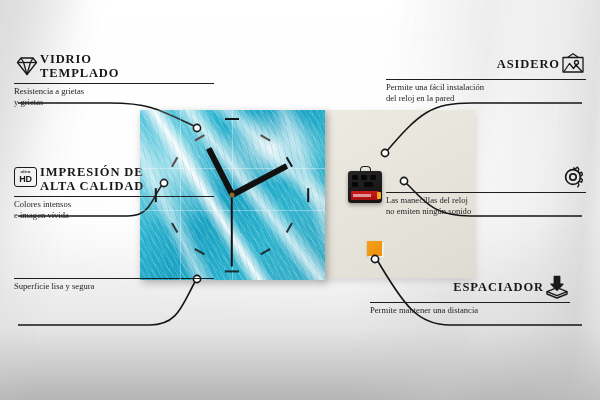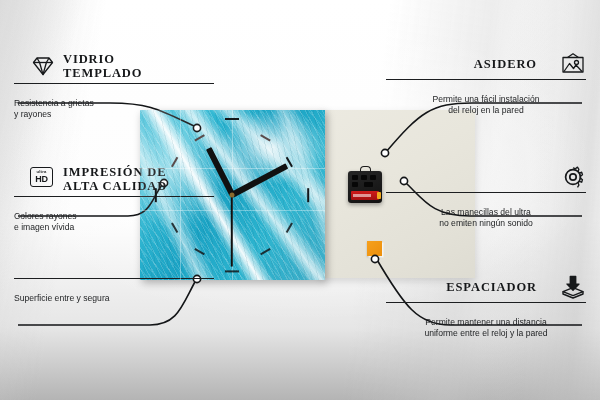--- a/index.html
+++ b/index.html
@@ -128,7 +128,7 @@
 
   
   .feat { position:absolute; width:200px; }
-  .feat-head { display:flex; align-items:center; gap:7px; }
+  .feat-head { display:flex; align-items:center; }
   .feat.left .feat-head { justify-content:flex-start; }
   .feat.right .feat-head { justify-content:flex-end; }
   .feat-title {

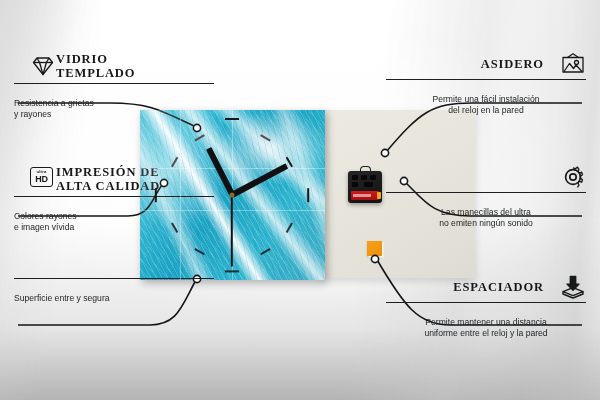--- a/index.html
+++ b/index.html
@@ -140,8 +140,8 @@
   .feat.right .feat-title { text-align:center; }
   .feat-rule { height:1px; background:#1c1e20; margin-top:3px; }
   .feat-desc {
-    font-family:Liberation Sans, sans-serif;
-    font-size:8.6px; line-height:10.6px; color:#1d1f21; margin-top:14px;
+    font-family:Liberation Serif, serif;
+    font-size:8.6px; line-height:10.6px; color:#1d1f21; margin-top:2px;
   }
   .feat.right .feat-desc { text-align:center; }
   .feat-icon { width:26px; height:24px; flex:0 0 26px;margin-left:16px; }

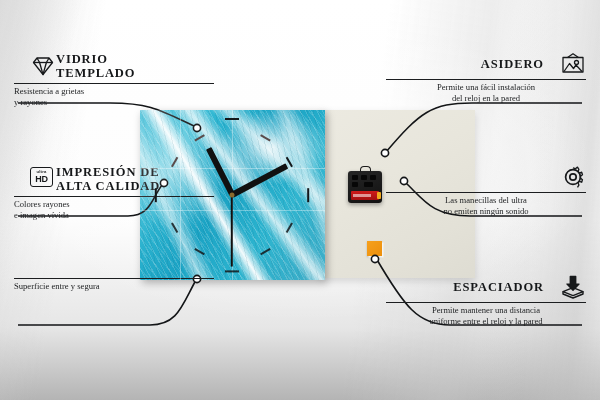--- a/index.html
+++ b/index.html
@@ -143,7 +143,7 @@
     font-family:Liberation Serif, serif;
     font-size:8.6px; line-height:10.6px; color:#1d1f21; margin-top:2px;
   }
-  .feat.right .feat-desc { text-align:center; }
+  .feat.right .feat-desc { text-align:left; }
   .feat-icon { width:26px; height:24px; flex:0 0 26px;margin-left:16px; }
   .feat-icon svg { display:block; width:100%; height:100%; }
 

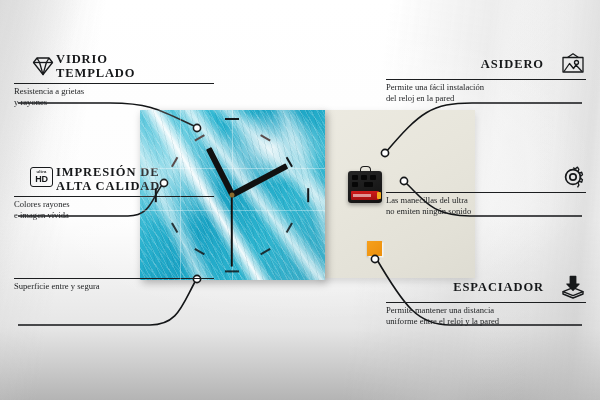--- a/index.html
+++ b/index.html
@@ -253,7 +253,7 @@
   <div class="feat-rule"></div>
   <div class="feat-desc">
     <span>Resistencia a grietas</span><br>
-    <span>y rayones</span>
+    <span>y grietas</span>
   </div>
 </div>
 

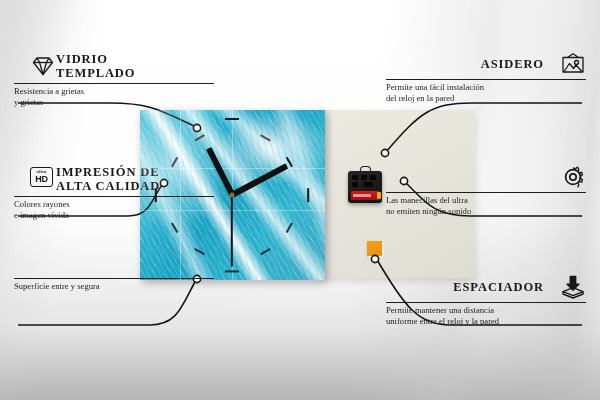--- a/index.html
+++ b/index.html
@@ -144,7 +144,7 @@
     font-size:8.6px; line-height:10.6px; color:#1d1f21; margin-top:2px;
   }
   .feat.right .feat-desc { text-align:left; }
-  .feat-icon { width:26px; height:24px; flex:0 0 26px;margin-left:16px; }
+  .feat-icon { width:26px; height:24px; flex:0 0 26px; }
   .feat-icon svg { display:block; width:100%; height:100%; }
 
   .hd-box {

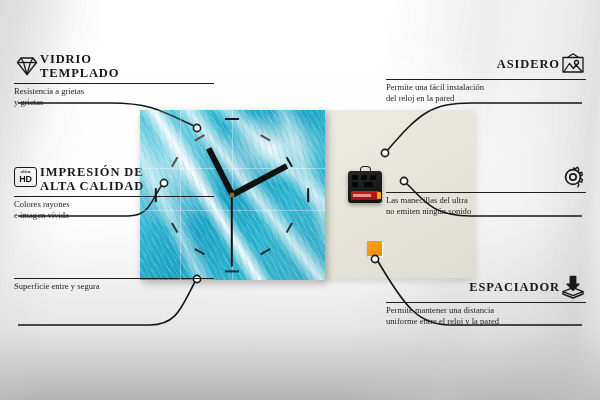--- a/index.html
+++ b/index.html
@@ -272,7 +272,7 @@
   </div>
   <div class="feat-rule"></div>
   <div class="feat-desc">
-    <span>Colores rayones</span><br>
+    <span>Colores intensos</span><br>
     <span>e imagen vívida</span>
   </div>
 </div>

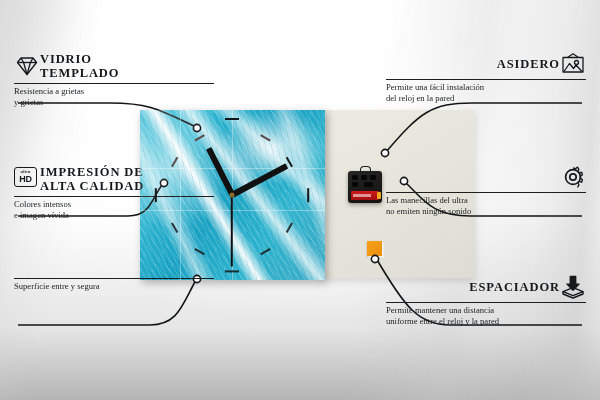--- a/index.html
+++ b/index.html
@@ -324,7 +324,7 @@
   </div>
   <div class="feat-rule"></div>
   <div class="feat-desc">
-    <span>Las manecillas del ultra</span><br>
+    <span>Las manecillas del reloj</span><br>
     <span>no emiten ningún sonido</span>
   </div>
 </div>

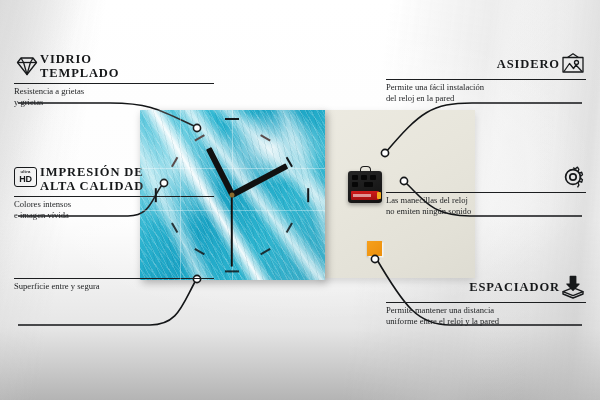--- a/index.html
+++ b/index.html
@@ -280,7 +280,7 @@
 <div class="feat left" style="left:14px; top:275px;">
   <div class="feat-rule"></div>
   <div class="feat-desc">
-    <span>Superficie entre y segura</span>
+    <span>Superficie lisa y segura</span>
   </div>
 </div>
 

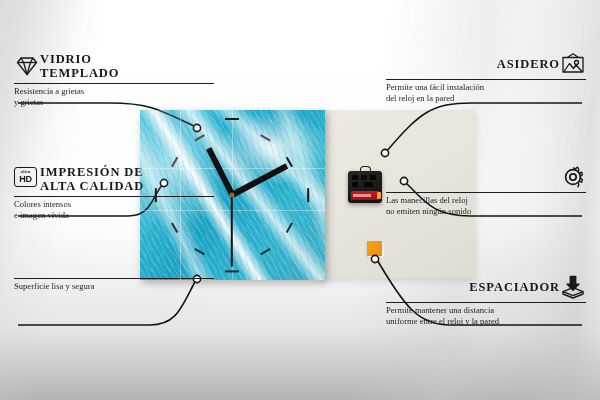--- a/index.html
+++ b/index.html
@@ -329,7 +329,7 @@
   </div>
 </div>
 
-<div class="feat right" style="left:386px; top:275px;">
+<div class="feat right" style="left:370px; top:275px;">
   <div class="feat-head">
     <span class="feat-title">
       <span>ESPACIADOR</span><br>

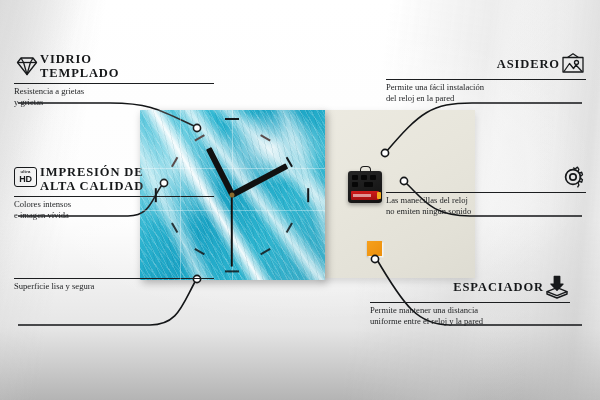--- a/index.html
+++ b/index.html
@@ -347,7 +347,6 @@
   <div class="feat-rule"></div>
   <div class="feat-desc">
     <span>Permite mantener una distancia</span><br>
-    <span>uniforme entre el reloj y la pared</span>
   </div>
 </div>
 

